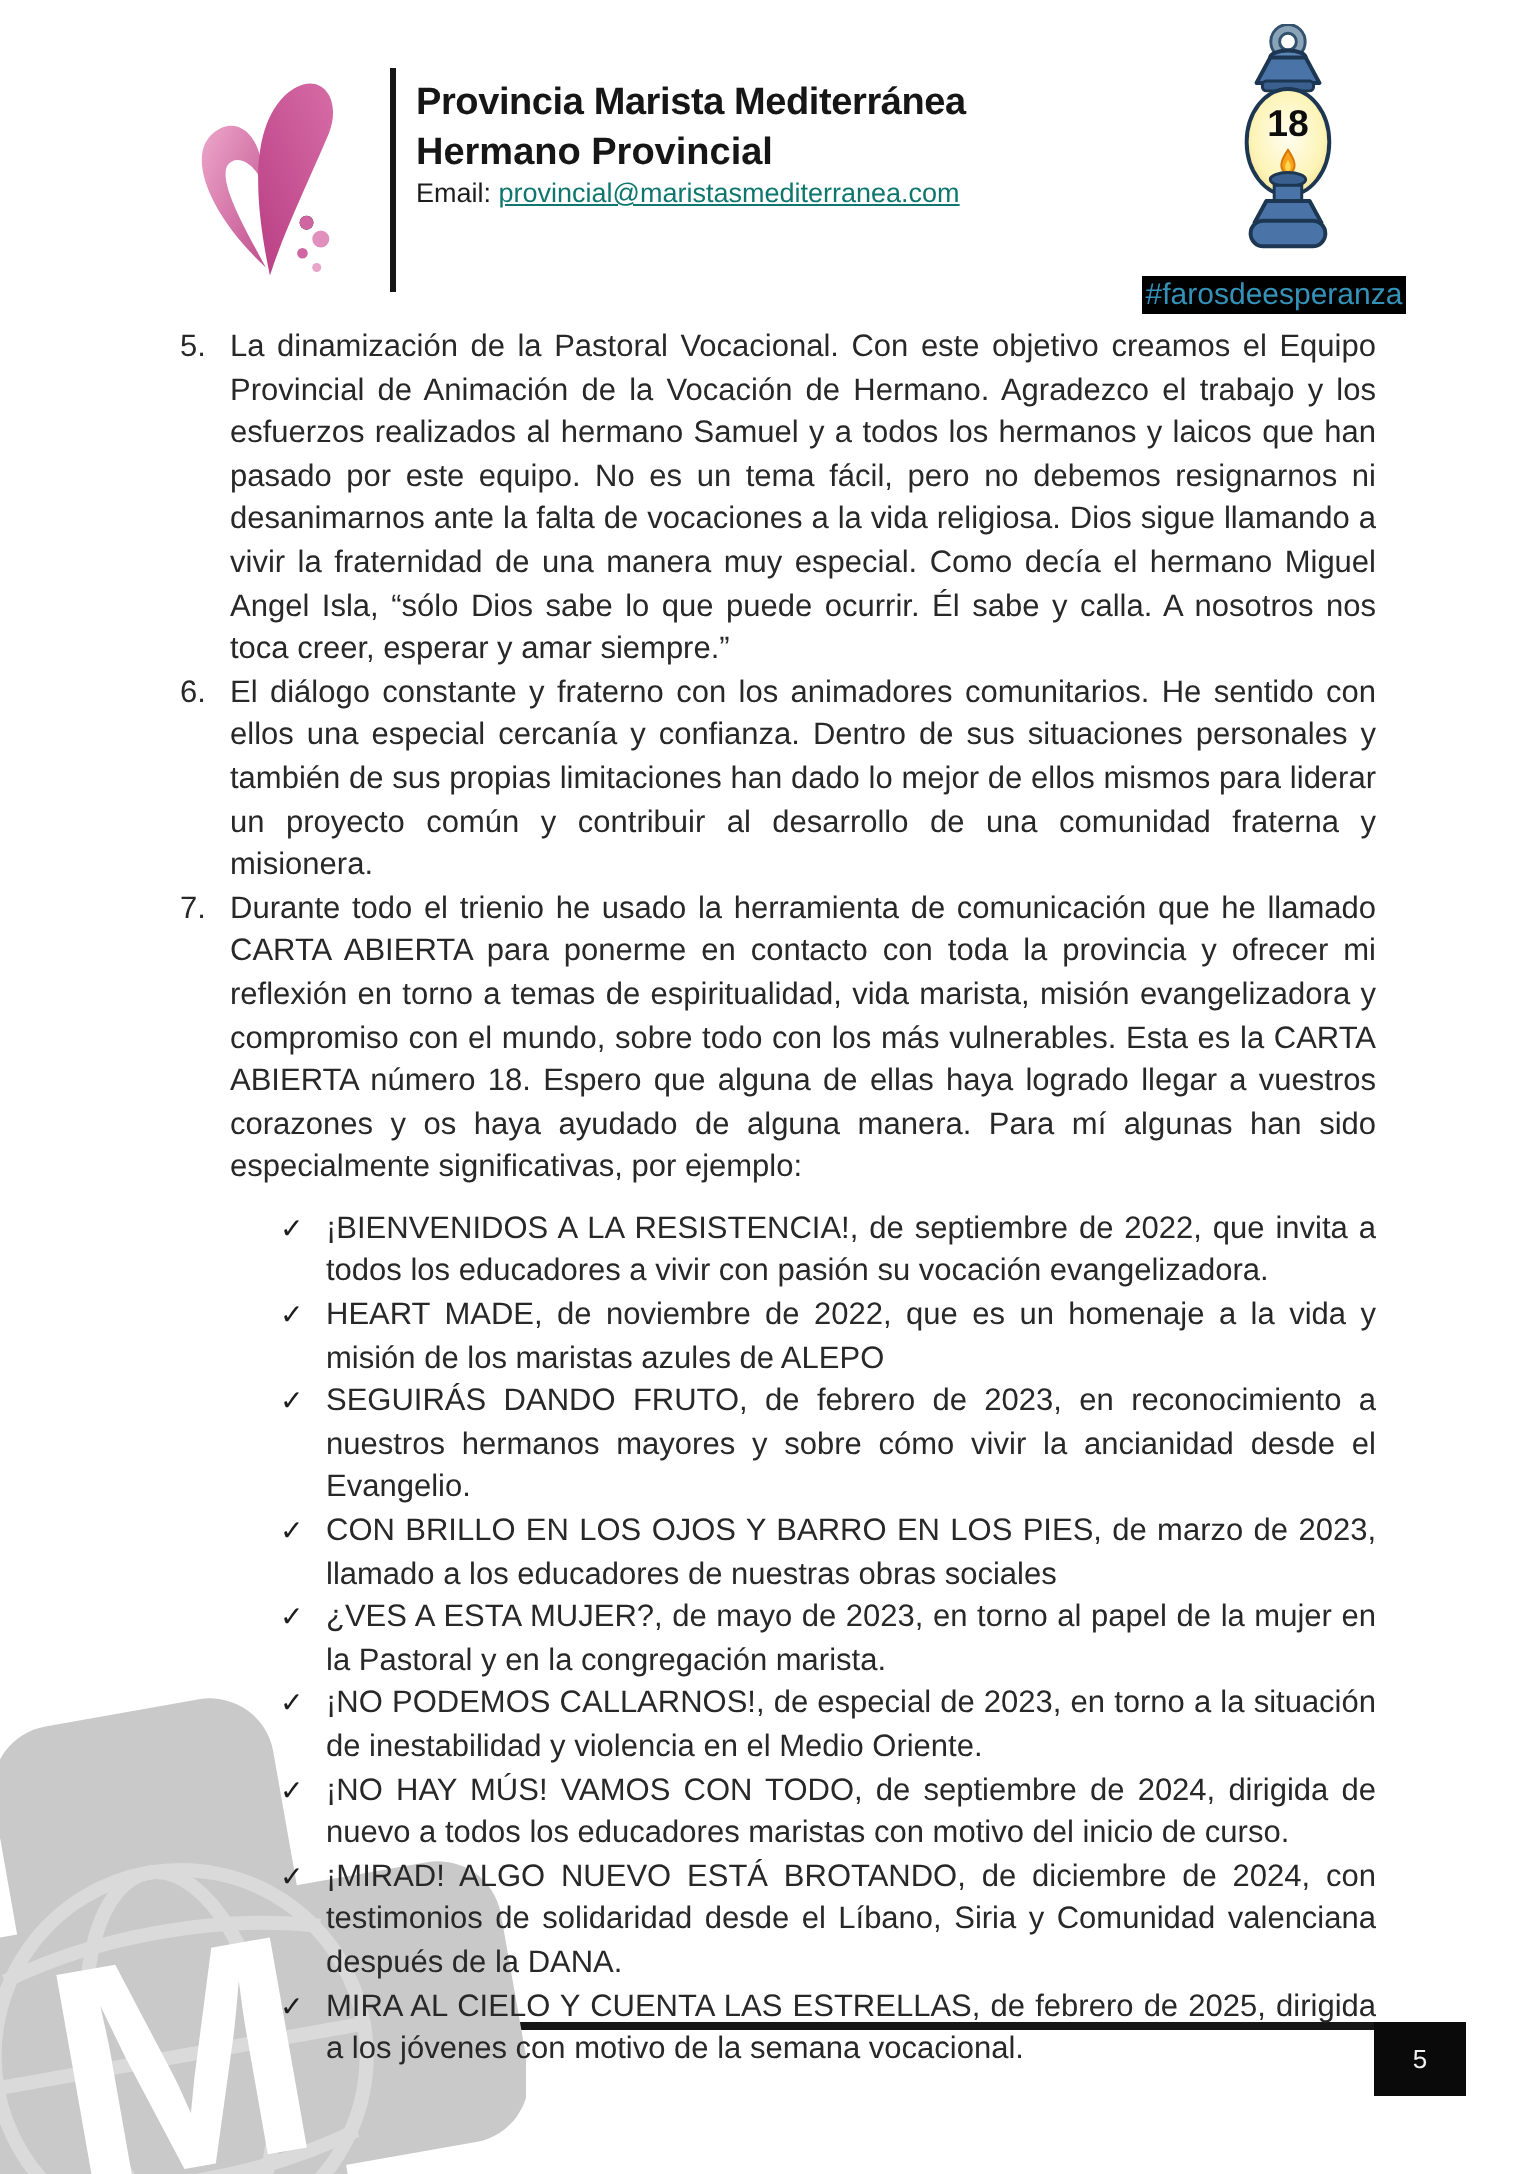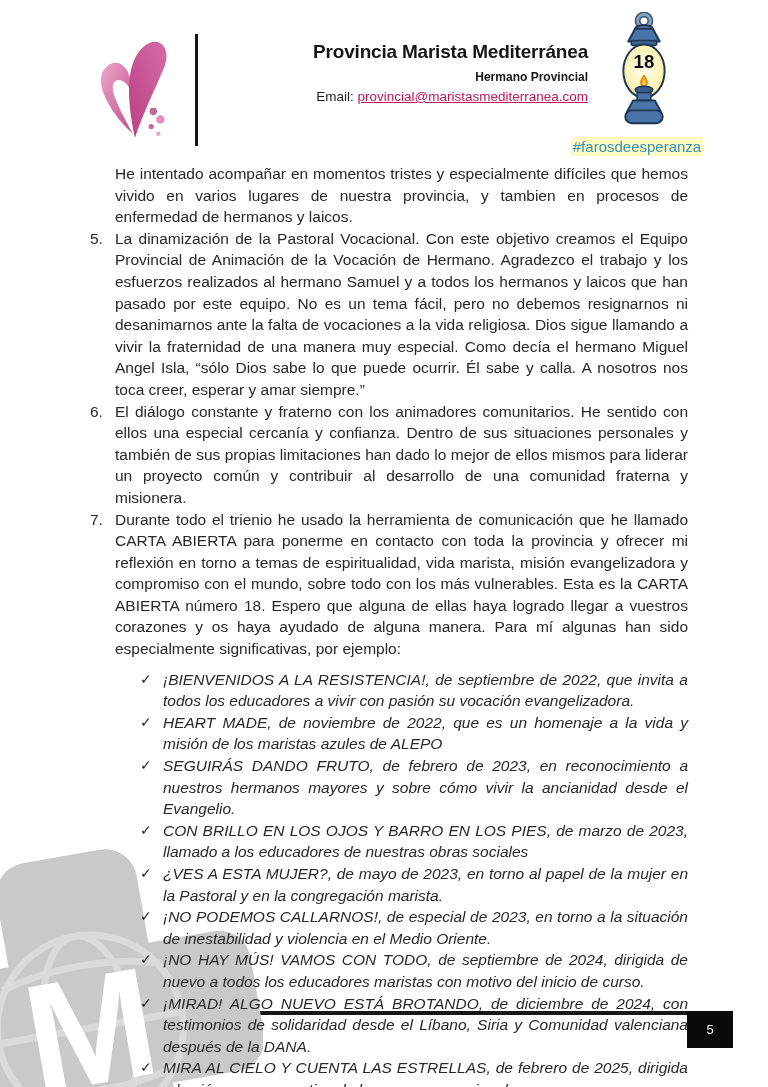--- a/index.html
+++ b/index.html
@@ -10,7 +10,7 @@
   
   .logo-svg{position:absolute;left:86px;top:28px;width:102px;height:122px;}
   .header-divider{position:absolute;left:195px;top:34px;width:3px;height:112px;background:#161616;}
-  .header-text{position:absolute;left:208px;top:40px;width:380px;text-align:right;}
+  .header-text{position:absolute;left:208px;top:40px;width:380px;}
   .h-title{font-size:19px;font-weight:700;letter-spacing:-0.2px;color:#161616;line-height:24px;}
   .h-sub{font-size:12px;font-weight:700;color:#161616;line-height:20px;margin-top:3px;}
   .h-line{font-size:13.5px;color:#1c1c1c;line-height:20px;}

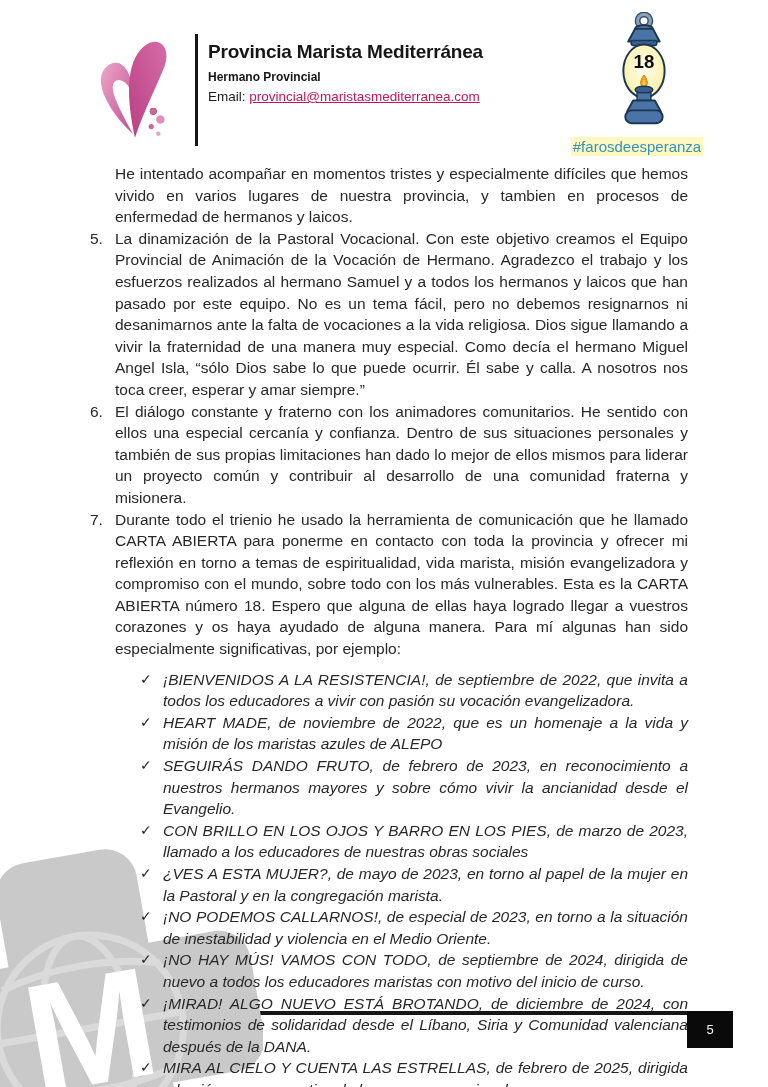--- a/index.html
+++ b/index.html
@@ -12,7 +12,7 @@
   .header-divider{position:absolute;left:195px;top:34px;width:3px;height:112px;background:#161616;}
   .header-text{position:absolute;left:208px;top:40px;width:380px;}
   .h-title{font-size:19px;font-weight:700;letter-spacing:-0.2px;color:#161616;line-height:24px;}
-  .h-sub{font-size:12px;font-weight:700;color:#161616;line-height:20px;margin-top:3px;}
+  .h-sub{font-size:19px;font-weight:700;color:#161616;line-height:20px;margin-top:3px;}
   .h-line{font-size:13.5px;color:#1c1c1c;line-height:20px;}
   .h-link{color:#be185d;text-decoration:underline;cursor:pointer;}
   .lantern-block{position:absolute;left:562px;top:12px;width:150px;text-align:center;}

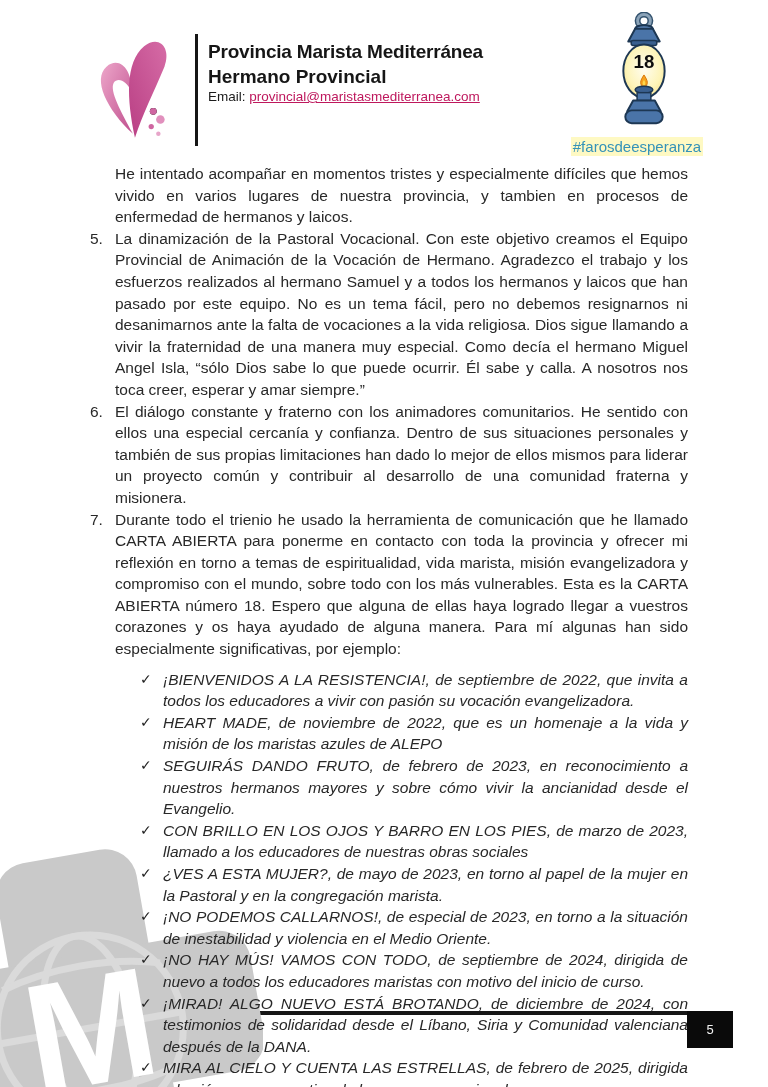--- a/index.html
+++ b/index.html
@@ -14,7 +14,7 @@
   .h-title{font-size:19px;font-weight:700;letter-spacing:-0.2px;color:#161616;line-height:24px;}
   .h-sub{font-size:19px;font-weight:700;color:#161616;line-height:20px;margin-top:3px;}
   .h-line{font-size:13.5px;color:#1c1c1c;line-height:20px;}
-  .h-link{color:#be185d;text-decoration:underline;cursor:pointer;}
+  .h-link{color:#0f766e;text-decoration:underline;cursor:pointer;}
   .lantern-block{position:absolute;left:562px;top:12px;width:150px;text-align:center;}
   .lantern-svg{width:66px;height:120px;margin-left:12px;}
   .hashtag{margin-top:1px;font-size:15px;color:#3492b8;background:#fef9c3;display:inline-block;padding:0 2px;line-height:19px;}

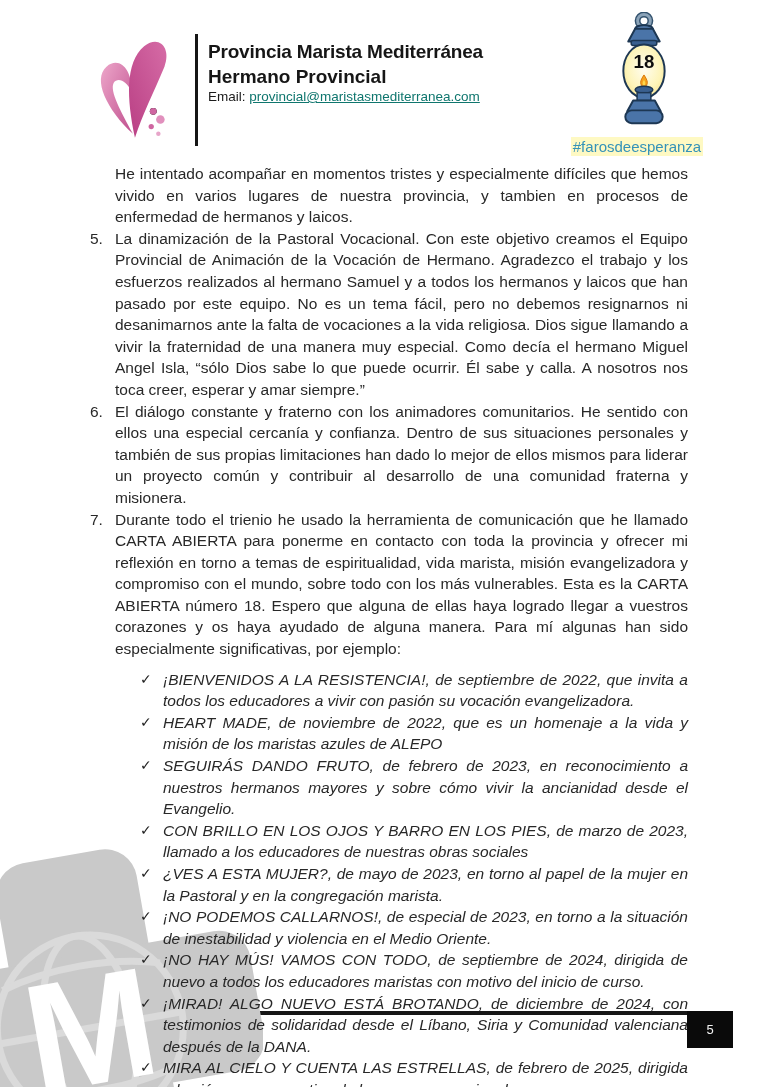--- a/index.html
+++ b/index.html
@@ -17,7 +17,7 @@
   .h-link{color:#0f766e;text-decoration:underline;cursor:pointer;}
   .lantern-block{position:absolute;left:562px;top:12px;width:150px;text-align:center;}
   .lantern-svg{width:66px;height:120px;margin-left:12px;}
-  .hashtag{margin-top:1px;font-size:15px;color:#3492b8;background:#fef9c3;display:inline-block;padding:0 2px;line-height:19px;}
+  .hashtag{margin-top:1px;font-size:15px;color:#3492b8;background:#000000;display:inline-block;padding:0 2px;line-height:19px;}
   
   .doc-body{
     position:absolute;left:90px;top:163px;width:598px;z-index:2;

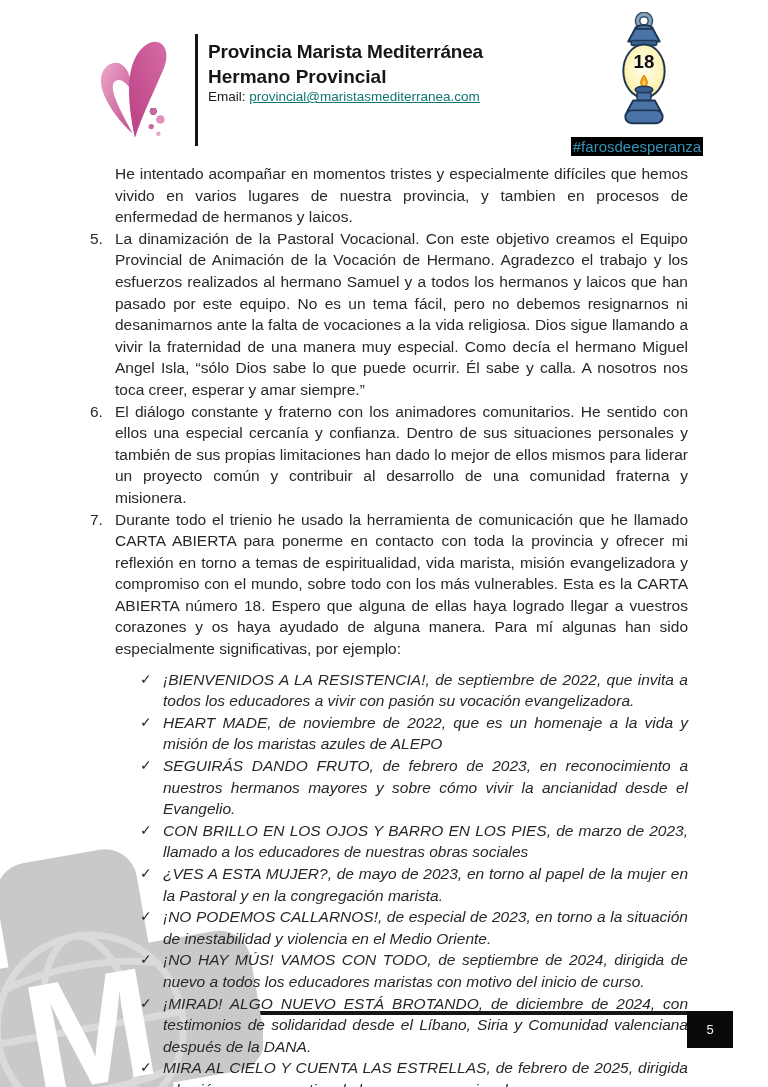--- a/index.html
+++ b/index.html
@@ -117,7 +117,6 @@
 
   <main class="doc-body">
 
-    <p class="intro">He intentado acompañar en momentos tristes y especialmente difíciles que hemos vivido en varios lugares de nuestra provincia, y tambien en procesos de enfermedad de hermanos y laicos.</p>
 
     <div class="num-item">
       <span class="num-col">5.</span>

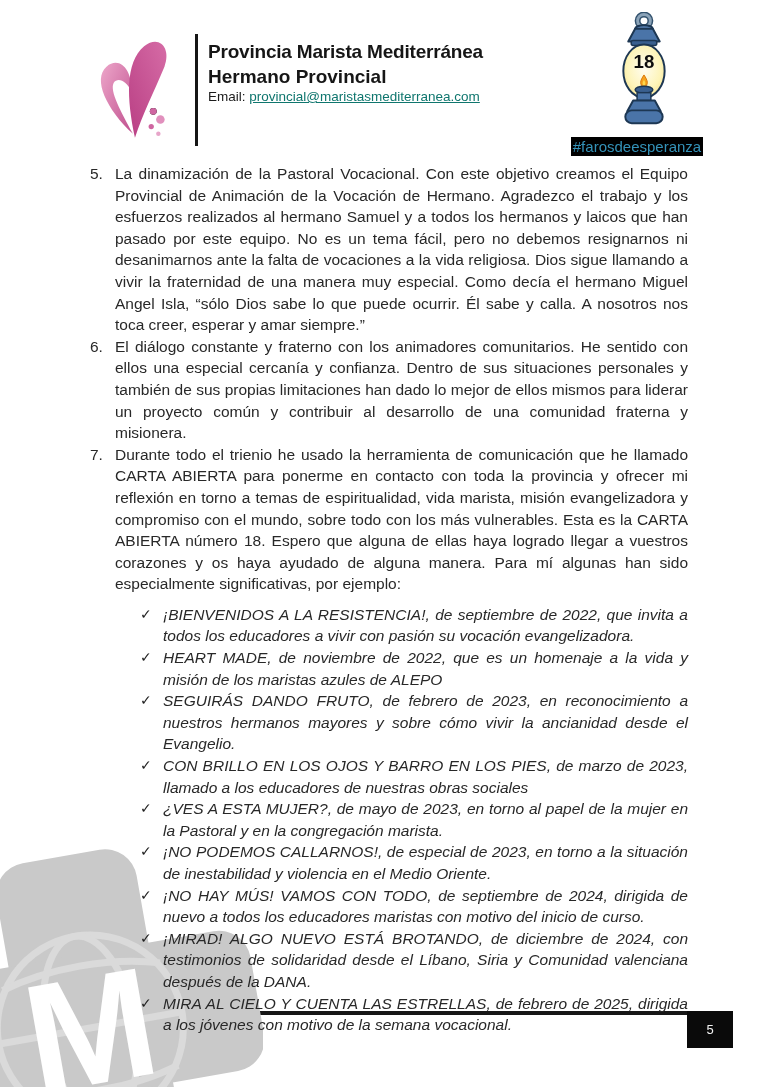--- a/index.html
+++ b/index.html
@@ -31,7 +31,7 @@
   .checklist{list-style:none;margin:9px 0 0 50px;padding:0;}
   .checklist li{display:flex;}
   .check-glyph{flex:0 0 23px;font-size:14px;color:#1d1d1d;}
-  .cl-text{flex:1;font-style:italic;}
+  .cl-text{flex:1;}
   
   .watermark{position:absolute;left:-82px;top:846px;width:345px;height:360px;z-index:1;pointer-events:none;}
   

